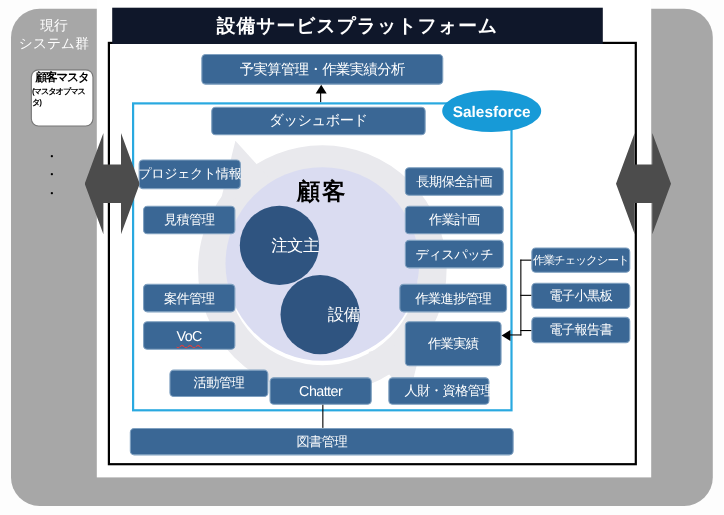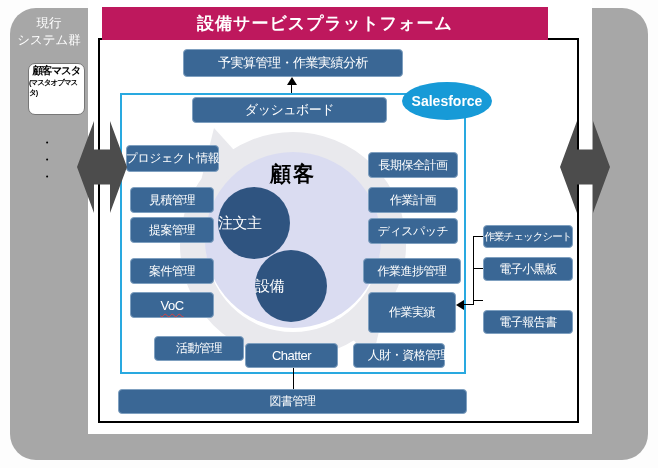--- a/index.html
+++ b/index.html
@@ -9,7 +9,7 @@
   .gray-bg{left:10px;top:8px;width:638px;height:452px;background:#a7a7a7;border-radius:26px;}
   .white-page{left:88px;top:0;width:504px;height:434px;background:#ffffff;}
   .panel-border{left:98px;top:38px;width:477px;height:381px;border:2px solid #000;background:#fff;}
-  .title-bar{left:102px;top:7px;width:446px;height:33px;background:#be185d;color:#fff;
+  .title-bar{left:102px;top:7px;width:446px;height:33px;background:#0f172a;color:#fff;
              display:flex;align-items:center;justify-content:center;font-weight:bold;font-size:17px;letter-spacing:1px;}
   .box{background:#3a6795;border:1px solid #7fa0c0;border-radius:4px;color:#fff;
        display:flex;align-items:center;justify-content:center;font-size:12px;

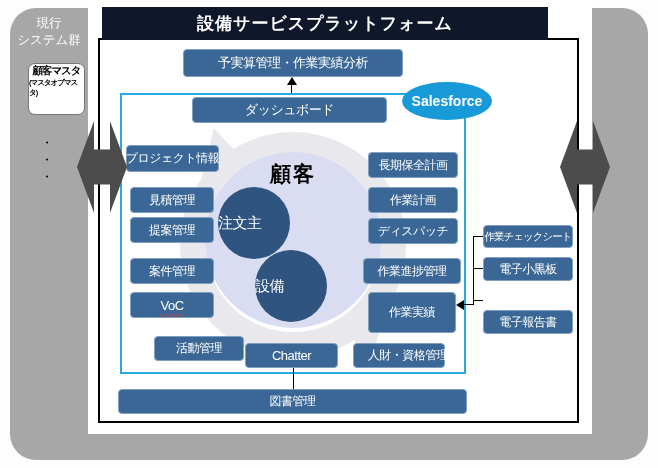--- a/index.html
+++ b/index.html
@@ -105,9 +105,6 @@
   <div class="abs box" style="left:130px;top:187px;width:84px;height:26px;">
     <span>見積管理</span>
   </div>
-  <div class="abs box" style="left:130px;top:217px;width:84px;height:26px;">
-    <span>提案管理</span>
-  </div>
   <div class="abs box" style="left:130px;top:258px;width:84px;height:26px;">
     <span>案件管理</span>
   </div>

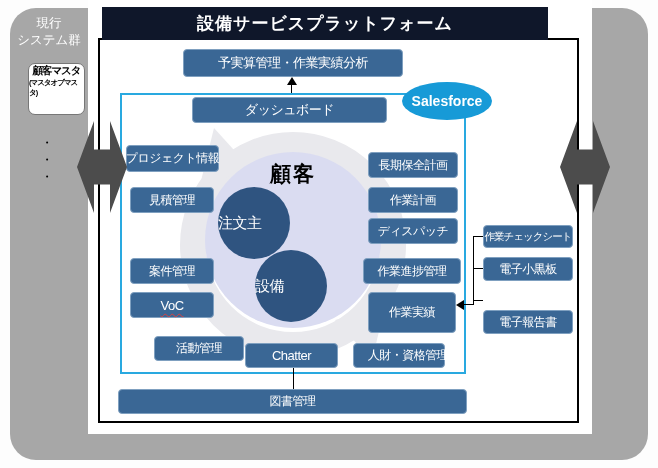--- a/index.html
+++ b/index.html
@@ -22,7 +22,7 @@
   .lavender{left:205px;top:152px;width:176px;height:176px;border-radius:50%;background:#dadcf1;}
   .kokyaku{left:243px;top:160px;width:100px;text-align:center;color:#000;font-weight:bold;font-size:21px;letter-spacing:2px;}
   .circle{width:72px;height:72px;border-radius:50%;background:#2f5480;color:#fff;
-          display:flex;align-items:center;justify-content:flex-start;font-size:15px;letter-spacing:-0.5px;}
+          display:flex;align-items:center;justify-content:flex-end;font-size:15px;letter-spacing:-0.5px;}
   .side-label{left:10px;top:15px;width:78px;color:#fff;font-size:12.5px;text-align:center;line-height:1.35;}
   .master-box{left:28px;top:63px;width:55px;height:50px;background:#fff;border:1px solid #777;border-radius:7px;
               display:flex;flex-direction:column;align-items:center;justify-content:flex-start;color:#000;}

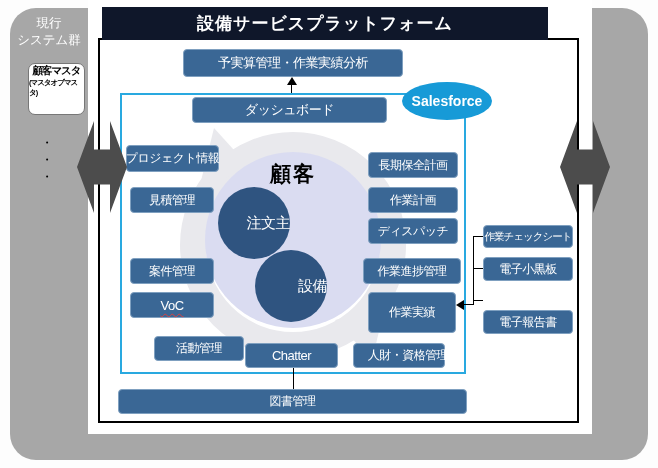--- a/index.html
+++ b/index.html
@@ -134,7 +134,7 @@
   <div class="abs box" style="left:483px;top:257px;width:90px;height:24px;">
     <span>電子小黒板</span>
   </div>
-  <div class="abs box" style="left:483px;top:288px;width:90px;height:24px;margin-top:22px;">
+  <div class="abs box" style="left:483px;top:288px;width:90px;height:24px;">
     <span>電子報告書</span>
   </div>
 

